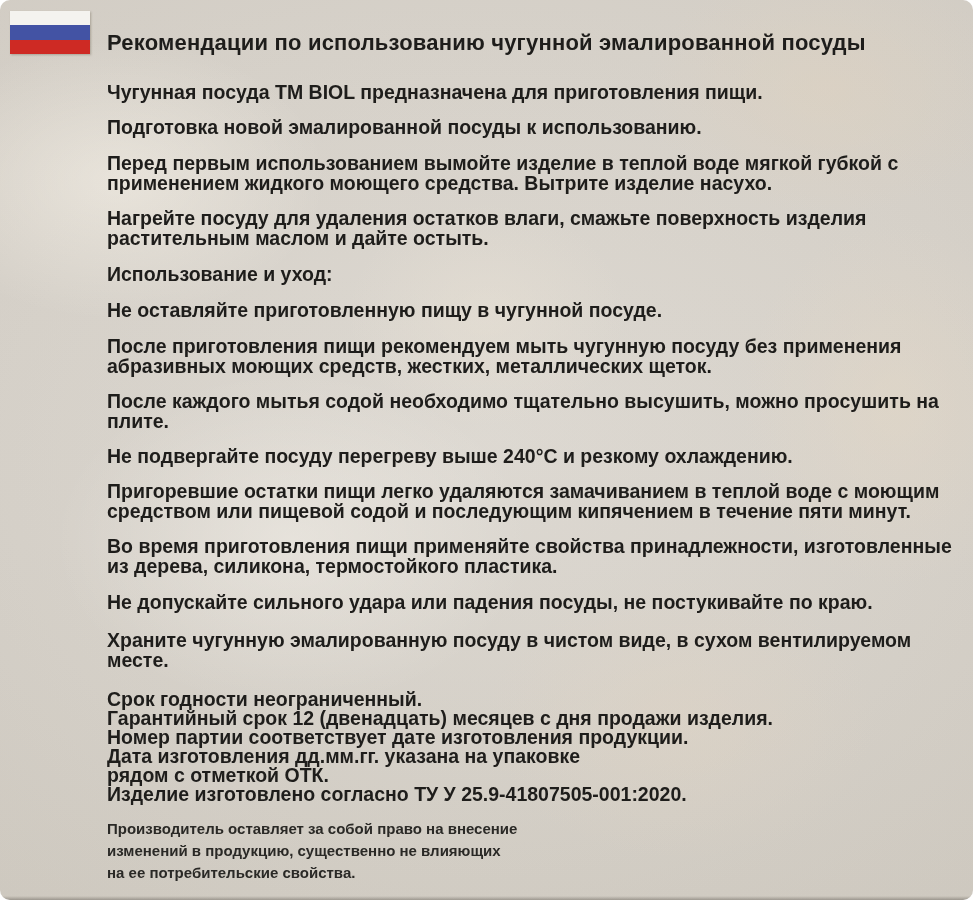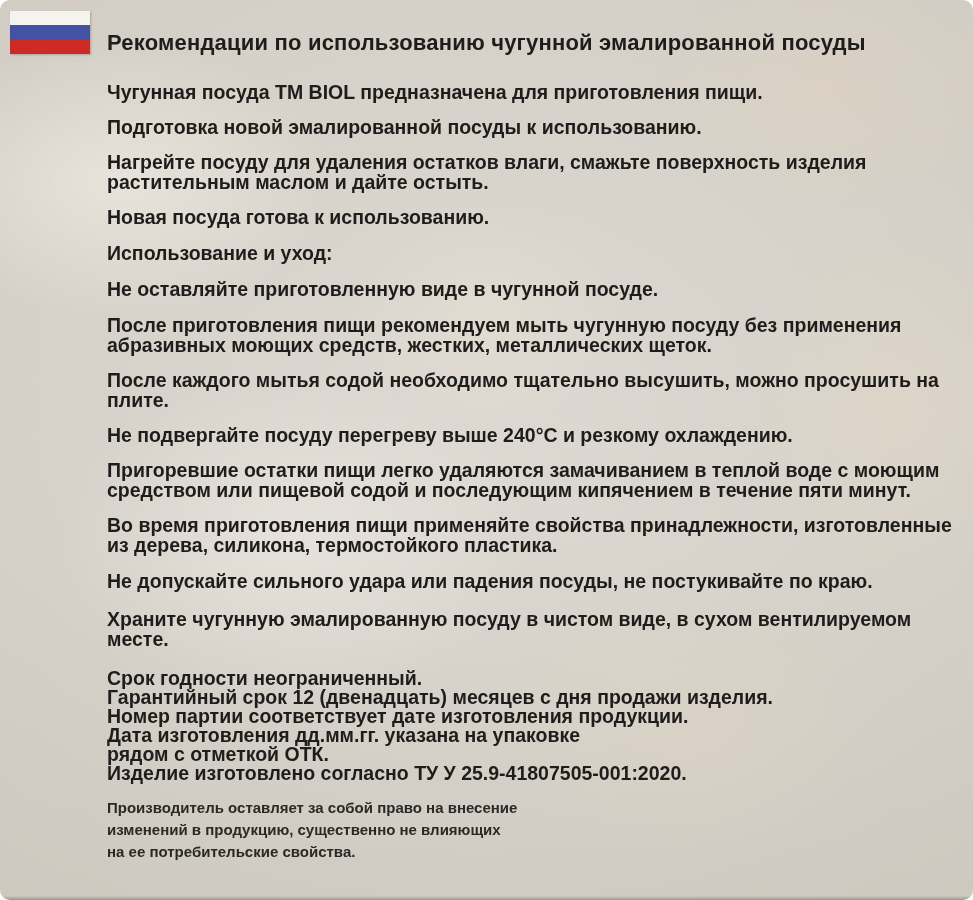--- a/index.html
+++ b/index.html
@@ -109,6 +109,8 @@
 
     <h3 class="sec-heading mt15">Подготовка новой эмалированной посуды к использованию.</h3>
 
+    <p class="body-text mt16">Перед первым использованием вымойте изделие в теплой воде мягкой губкой с
+применением жидкого моющего средства. Вытрите изделие насухо.</p>
     <p class="body-text mt15">Нагрейте посуду для удаления остатков влаги, смажьте поверхность изделия
 растительным маслом и дайте остыть.</p>
     <p class="body-text mt15">Новая посуда готова к использованию.</p>

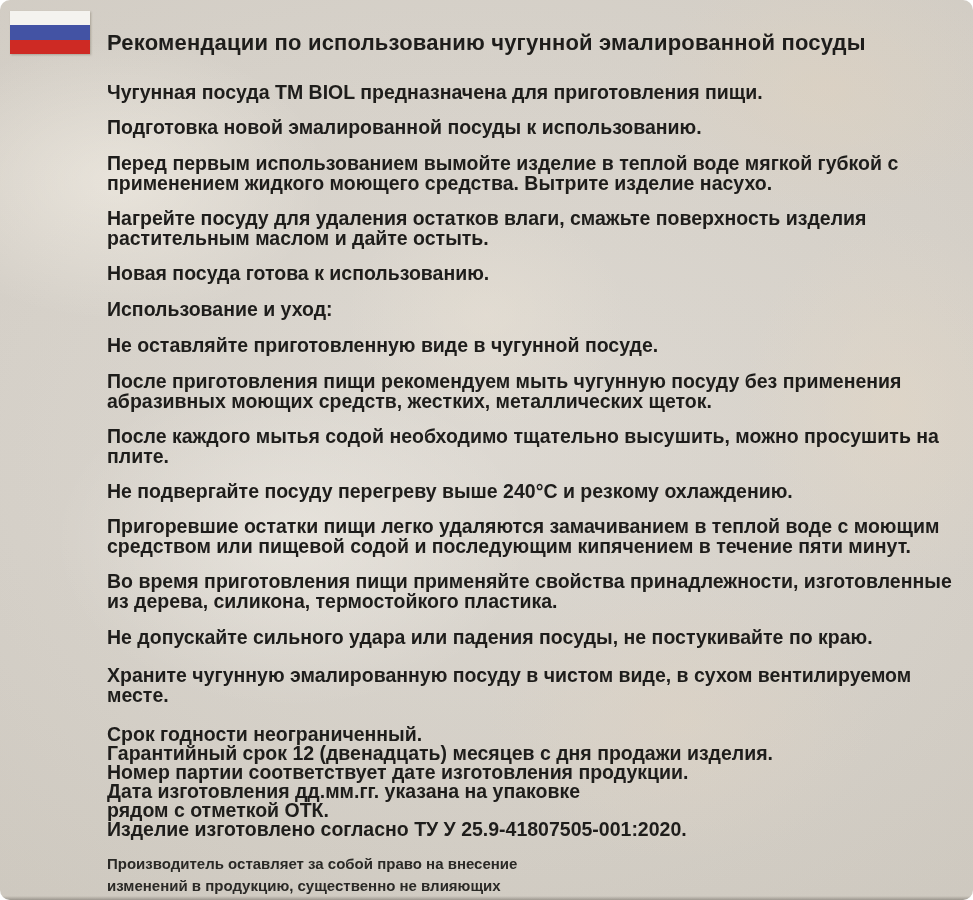--- a/index.html
+++ b/index.html
@@ -113,7 +113,6 @@
 применением жидкого моющего средства. Вытрите изделие насухо.</p>
     <p class="body-text mt15">Нагрейте посуду для удаления остатков влаги, смажьте поверхность изделия
 растительным маслом и дайте остыть.</p>
-    <p class="body-text mt15">Новая посуда готова к использованию.</p>
 
     <h3 class="sec-heading mt16">Использование и уход:</h3>
 

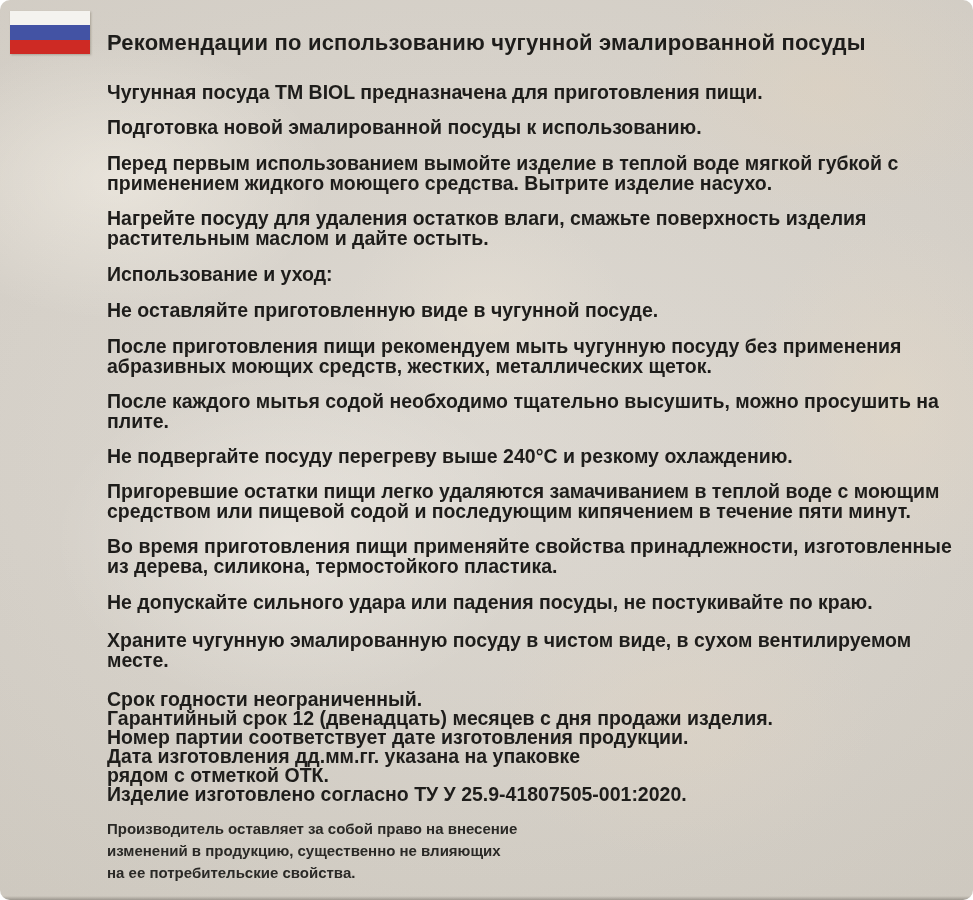--- a/index.html
+++ b/index.html
@@ -116,7 +116,7 @@
 
     <h3 class="sec-heading mt16">Использование и уход:</h3>
 
-    <p class="body-text mt16">Не оставляйте приготовленную виде в чугунной посуде.</p>
+    <p class="body-text mt16">Не оставляйте приготовленную пищу в чугунной посуде.</p>
     <p class="body-text mt16">После приготовления пищи рекомендуем мыть чугунную посуду без применения
 абразивных моющих средств, жестких, металлических щеток.</p>
     <p class="body-text mt15">После каждого мытья содой необходимо тщательно высушить, можно просушить на плите.</p>

